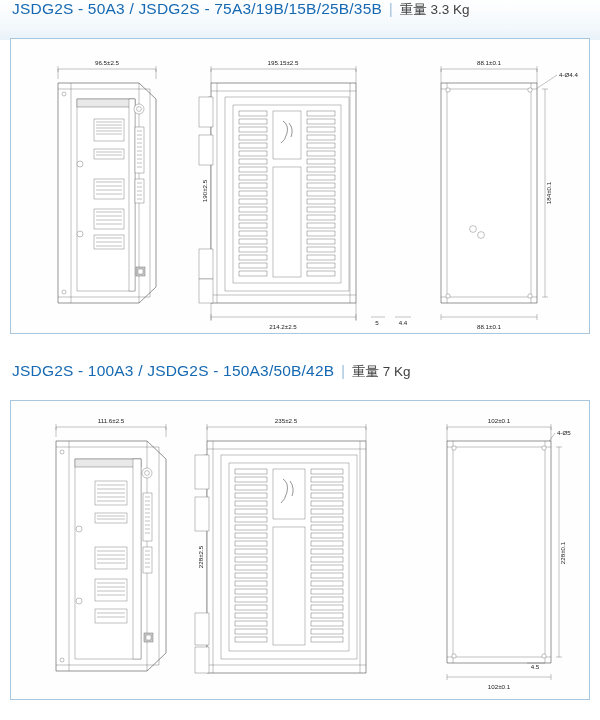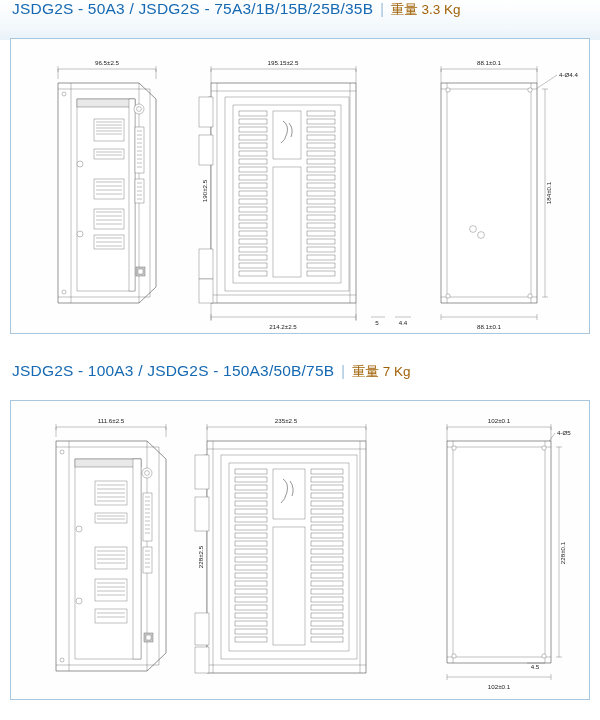--- a/index.html
+++ b/index.html
@@ -74,7 +74,7 @@
 <div class="section sec1">
 
   <div class="title-row">
-    <span class="title-main">JSDG2S - 50A3 / JSDG2S - 75A3/1B/15B/25B/35B</span>
+    <span class="title-main">JSDG2S - 50A3 / JSDG2S - 75A3/19B/15B/25B/35B</span>
     <span class="title-sep">|</span>
     <span class="title-weight">重量 3.3 Kg</span>
   </div>

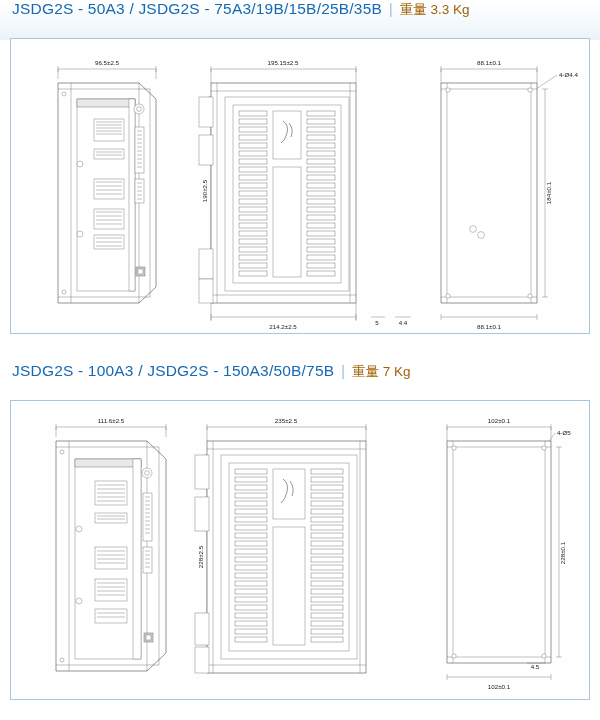--- a/index.html
+++ b/index.html
@@ -33,7 +33,7 @@
   }
   .title-weight{
     font-size:13.5px;
-    color:#a16207;
+    color:#404040;
     white-space:nowrap;
   }
 

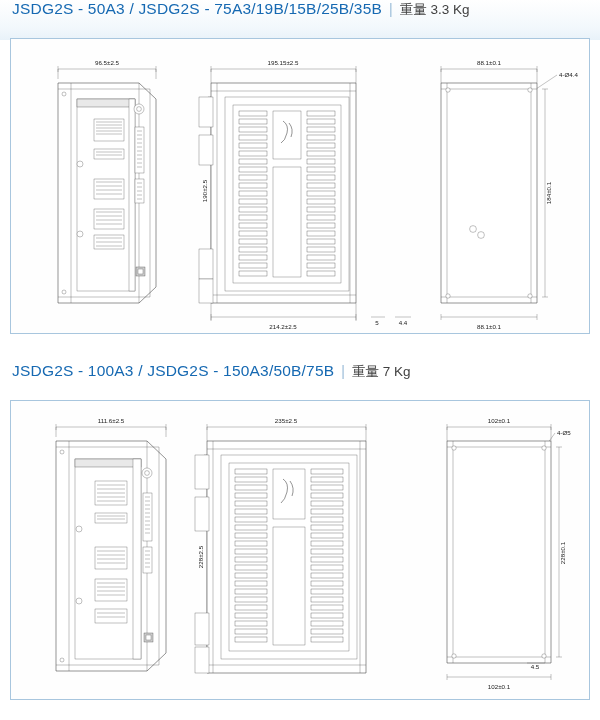--- a/index.html
+++ b/index.html
@@ -242,7 +242,7 @@
 <div class="section sec2">
 
   <div class="title-row">
-    <span class="title-main">JSDG2S - 100A3 / JSDG2S - 150A3/50B/75B</span>
+    <span class="title-main">JSDG2S - 100A3 / JSDG2S - 150A3/50B/42B</span>
     <span class="title-sep">|</span>
     <span class="title-weight">重量 7 Kg</span>
   </div>

